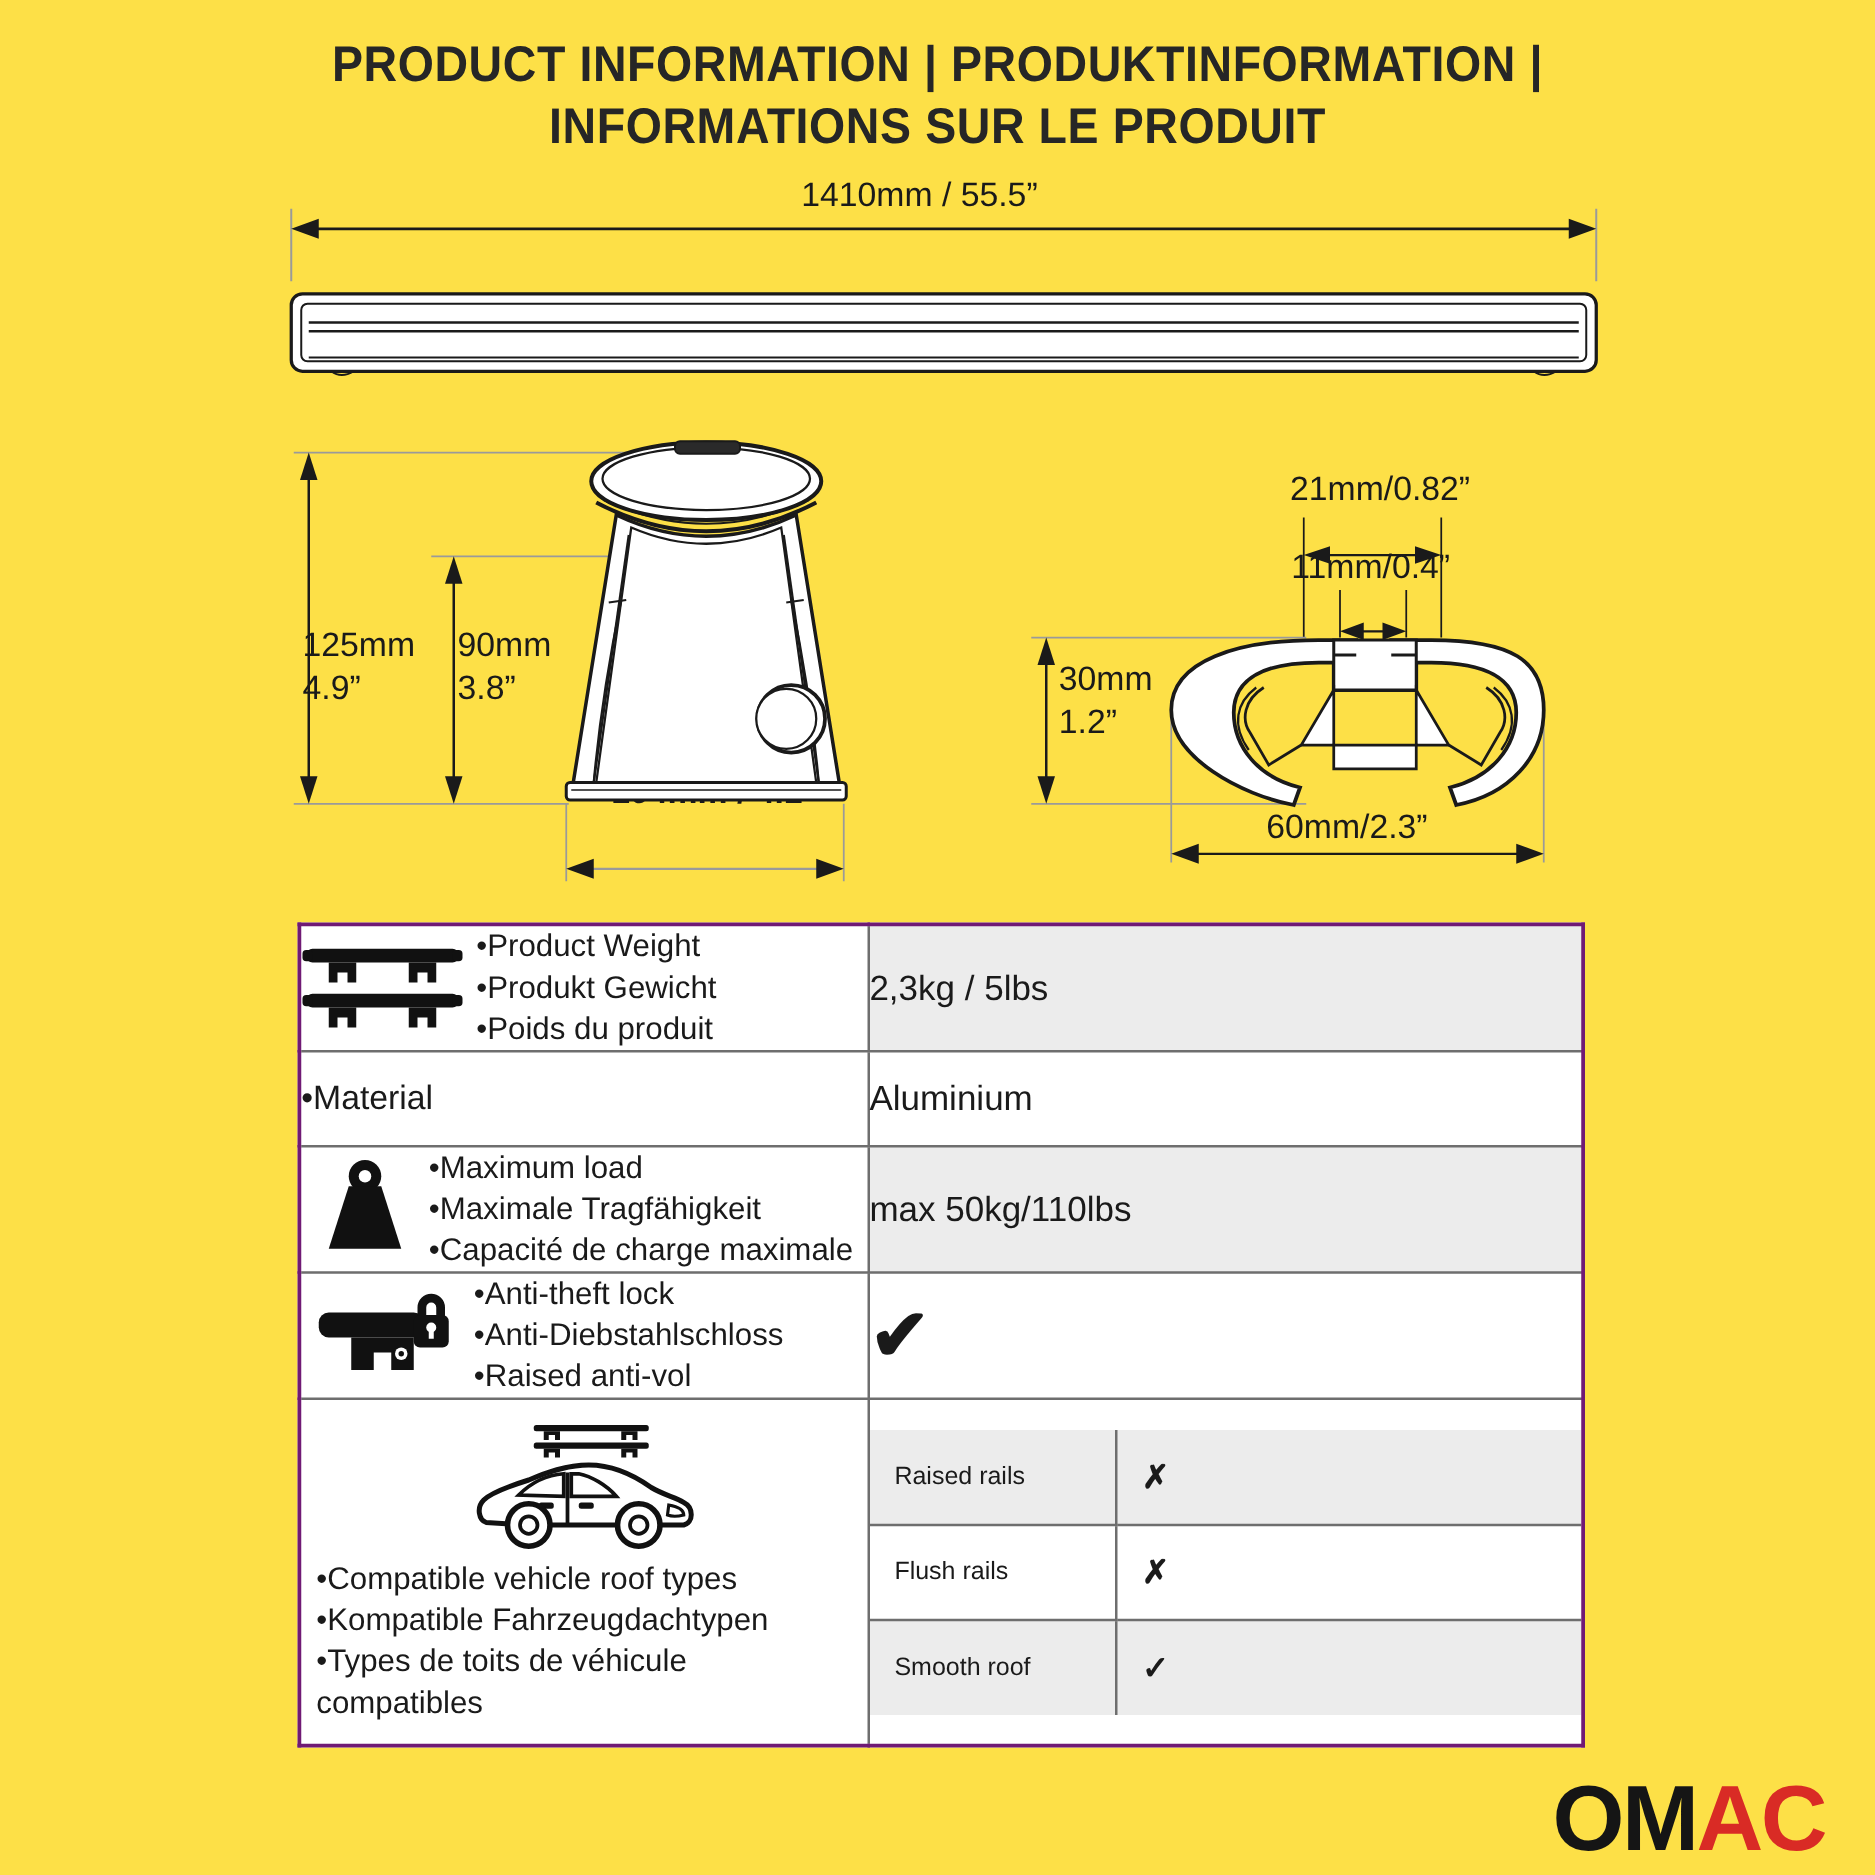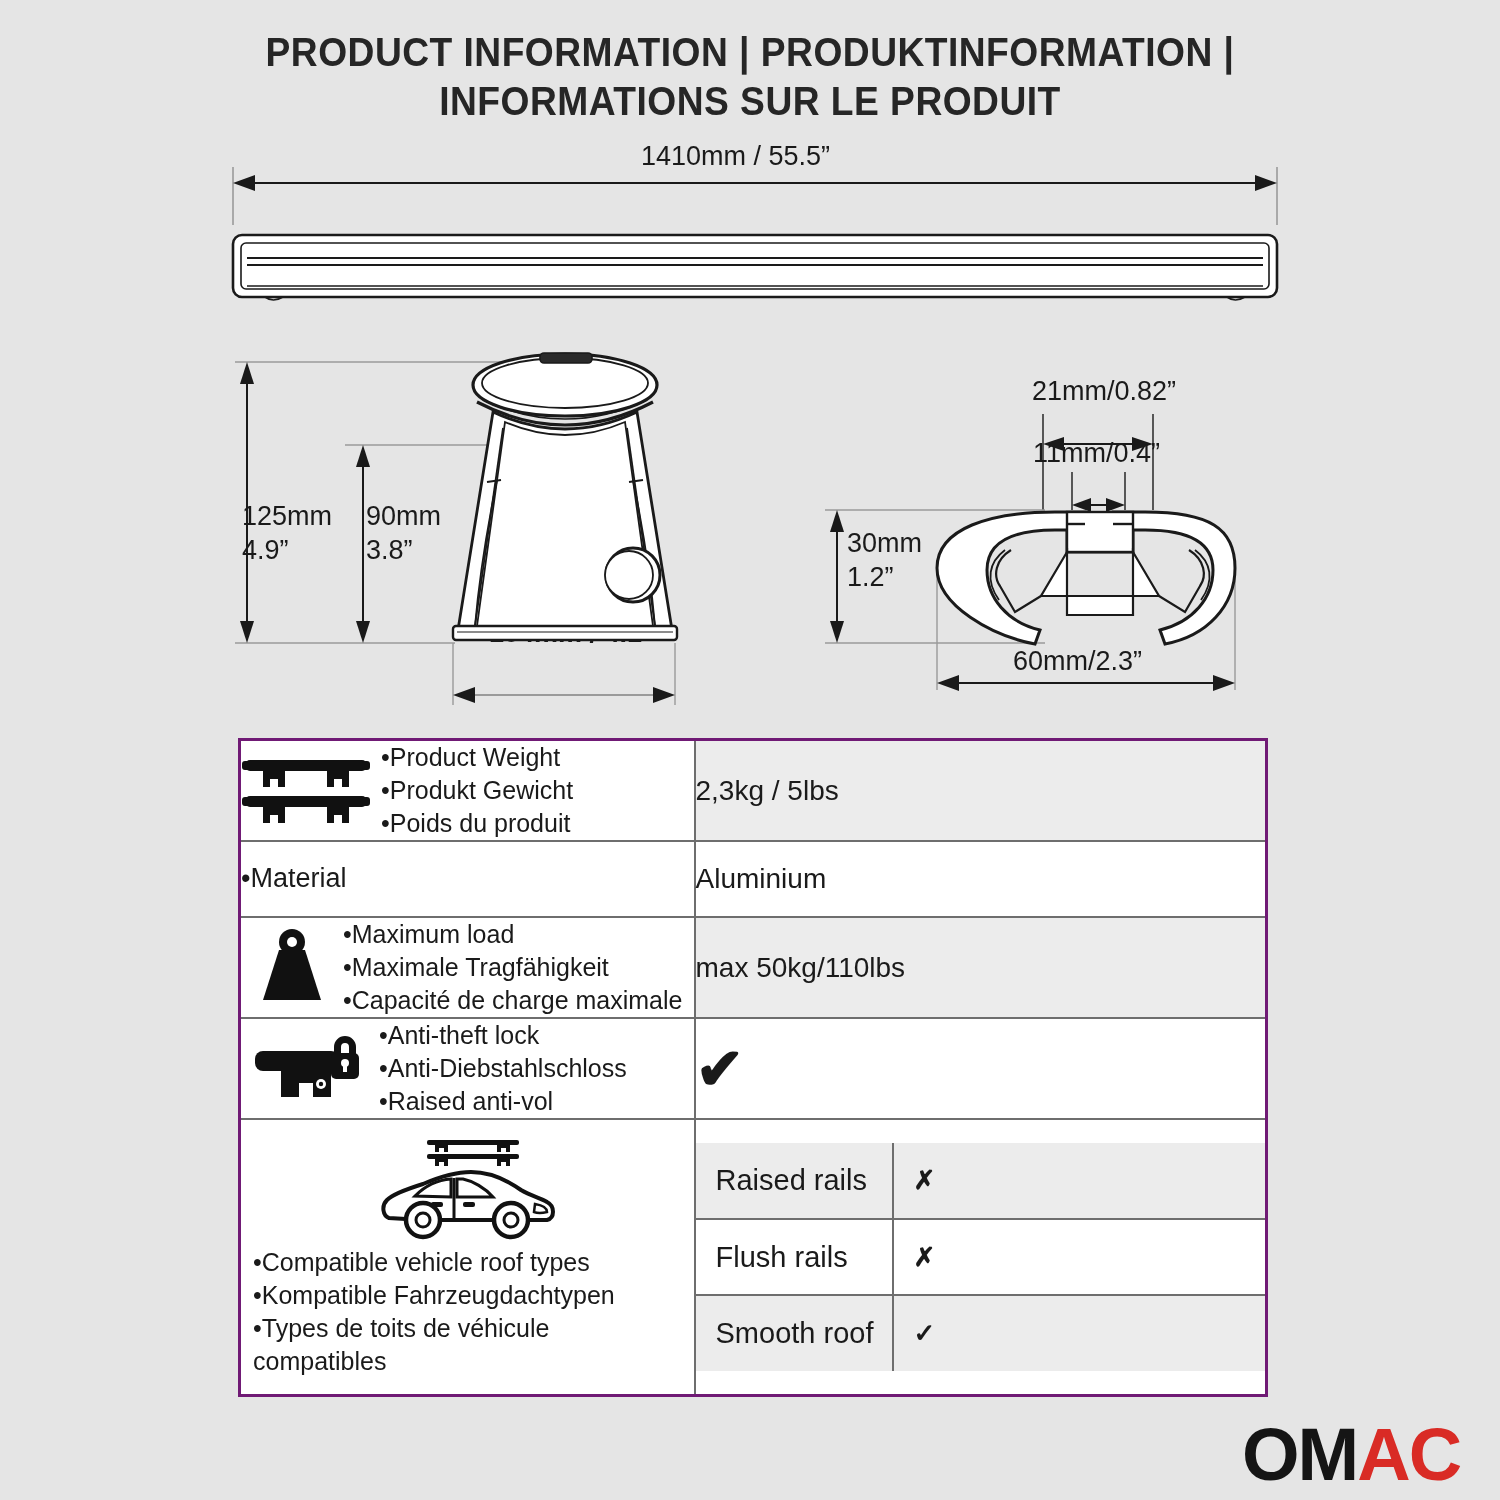--- a/index.html
+++ b/index.html
@@ -15,7 +15,7 @@
     position: relative;
     width: 1500px;
     height: 1500px;
-    background: #e5e5e5;
+    background: #fde047;
   }
 
   

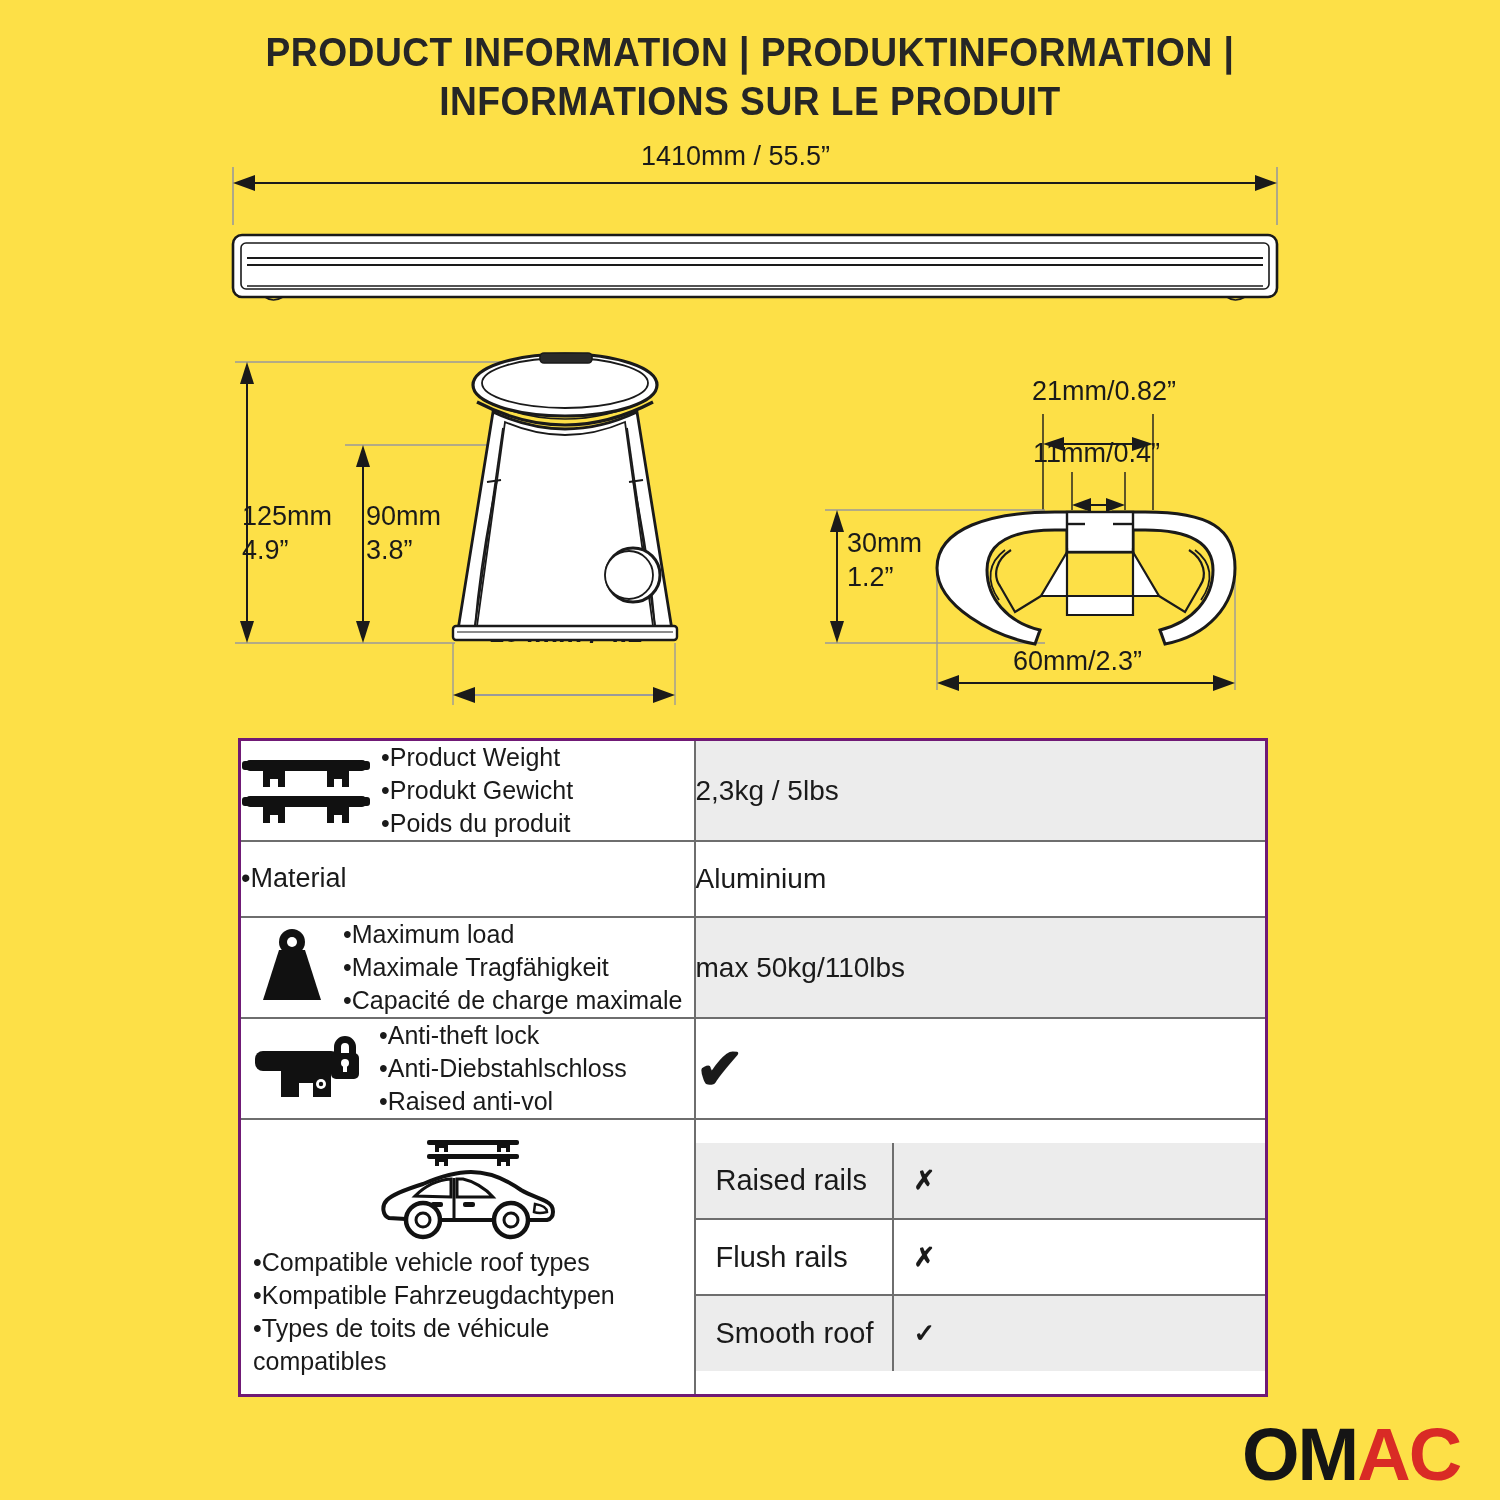--- a/index.html
+++ b/index.html
@@ -86,7 +86,7 @@
   .sub-table { width: 100%; border-collapse: collapse; }
   .sub-table td {
     border: 2px solid #6e6e6e;
-    font-size: 29px;
+    font-size: 20px;
     padding: 14px 0 14px 20px;
     height: 76px;
   }

